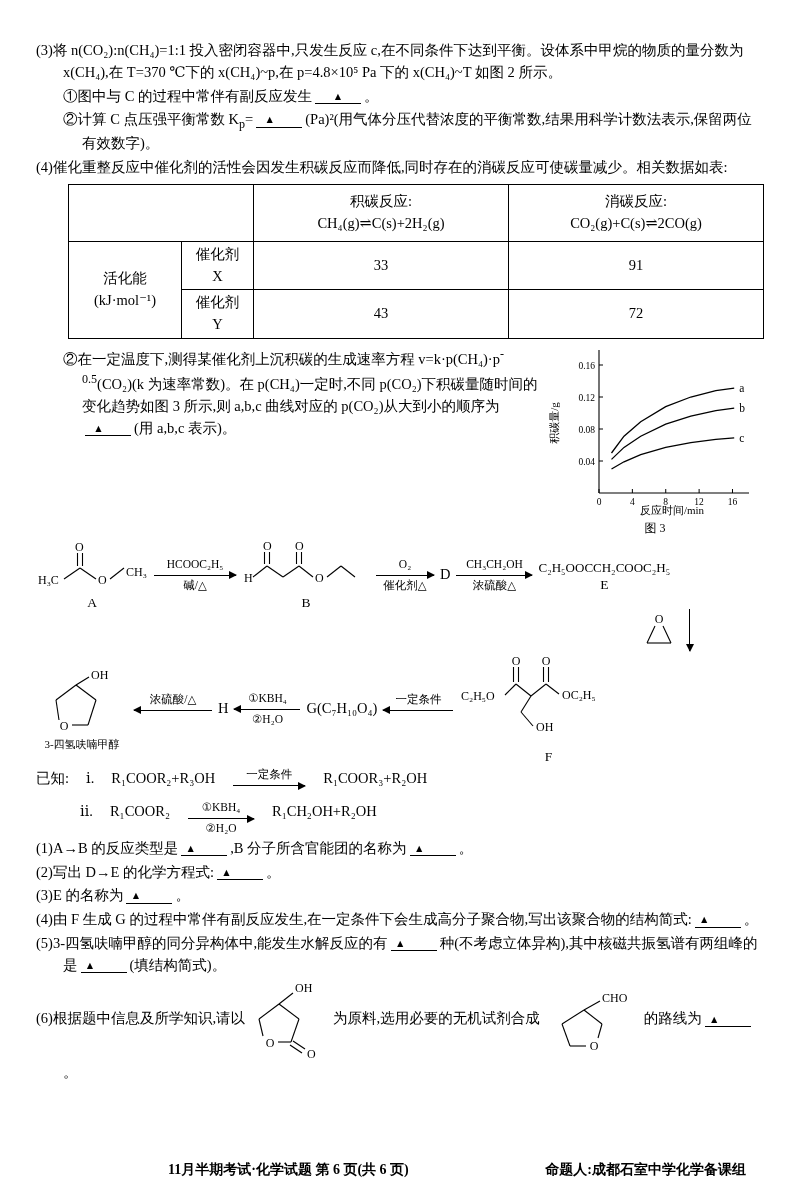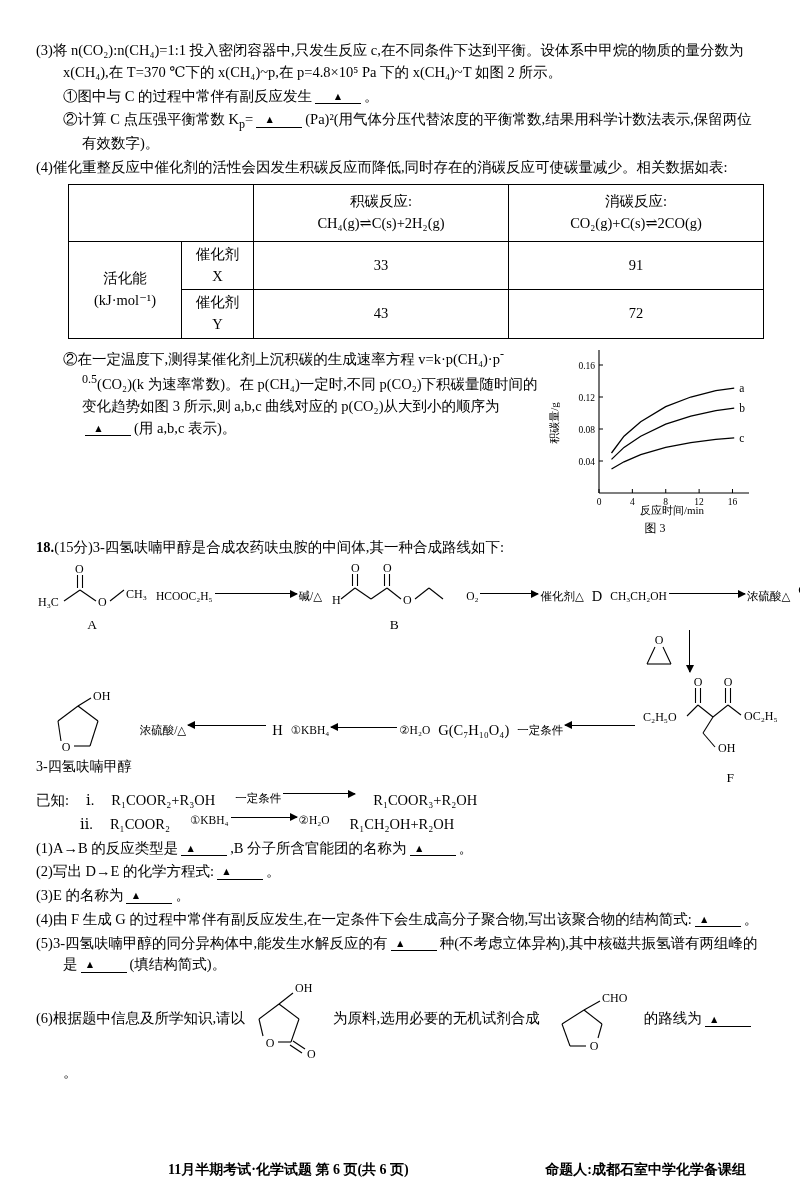--- a/index.html
+++ b/index.html
@@ -134,7 +134,6 @@
     </div>
   </div>
 
-  <p class="hang26"><span class="q18num">18.</span><span>(15分)3-四氢呋喃甲醇是合成农药呋虫胺的中间体,其一种合成路线如下:</span></p>
 
   <div class="scheme">
     <div class="stack">

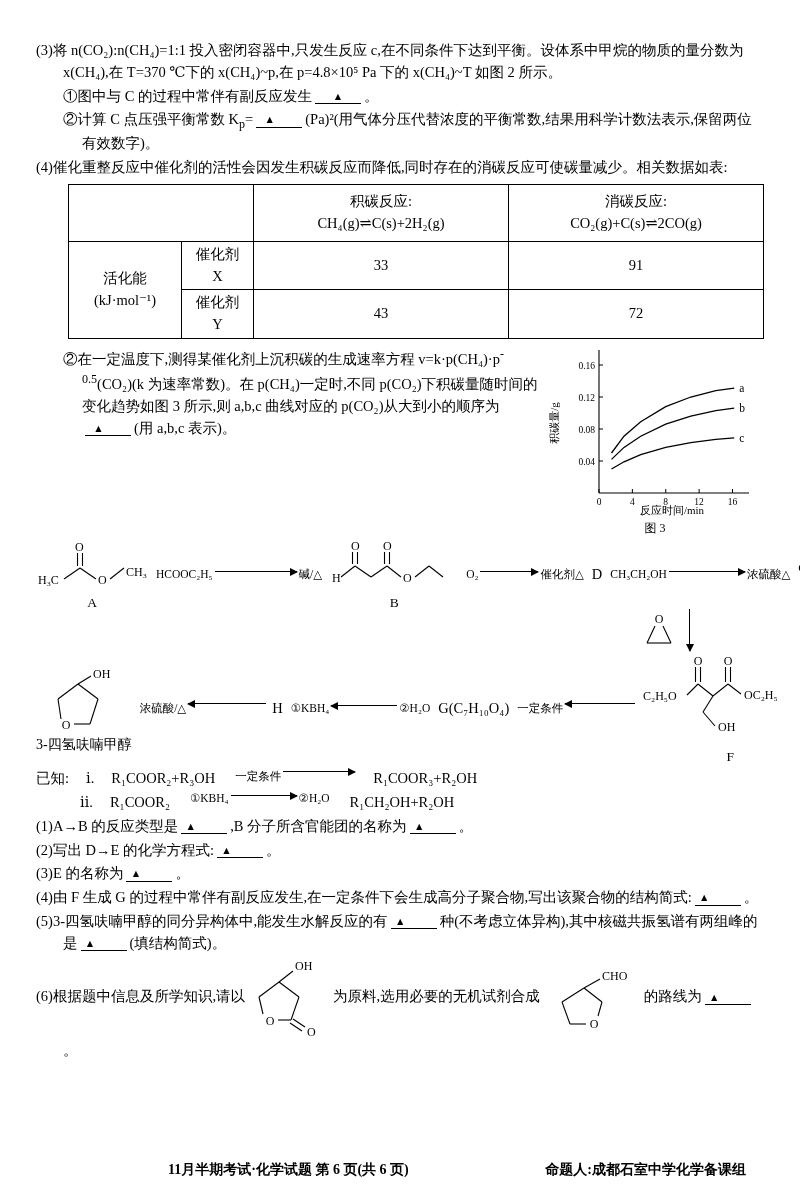--- a/index.html
+++ b/index.html
@@ -25,7 +25,7 @@
   .ccap{font-size:14px;line-height:1.1;margin-top:1px;white-space:nowrap;}
   .eform{font-size:13px;white-space:nowrap;}
   .gnode,.dnode,.hnode{font-size:14.5px;white-space:nowrap;}
-  .rxn{display:inline-flex;align-items:center;vertical-align:middle;margin:0 1px;}
+  .rxn{display:inline-flex;flex-direction:column;align-items:center;vertical-align:middle;margin:0 1px;}
   .rtop,.rbot{font-size:11.5px;line-height:1.2;white-space:nowrap;padding:0 2px;}
   .shaft{position:relative;display:block;align-self:stretch;min-width:60px;height:0;
     border-top:1.2px solid #000;margin:3px 0;}

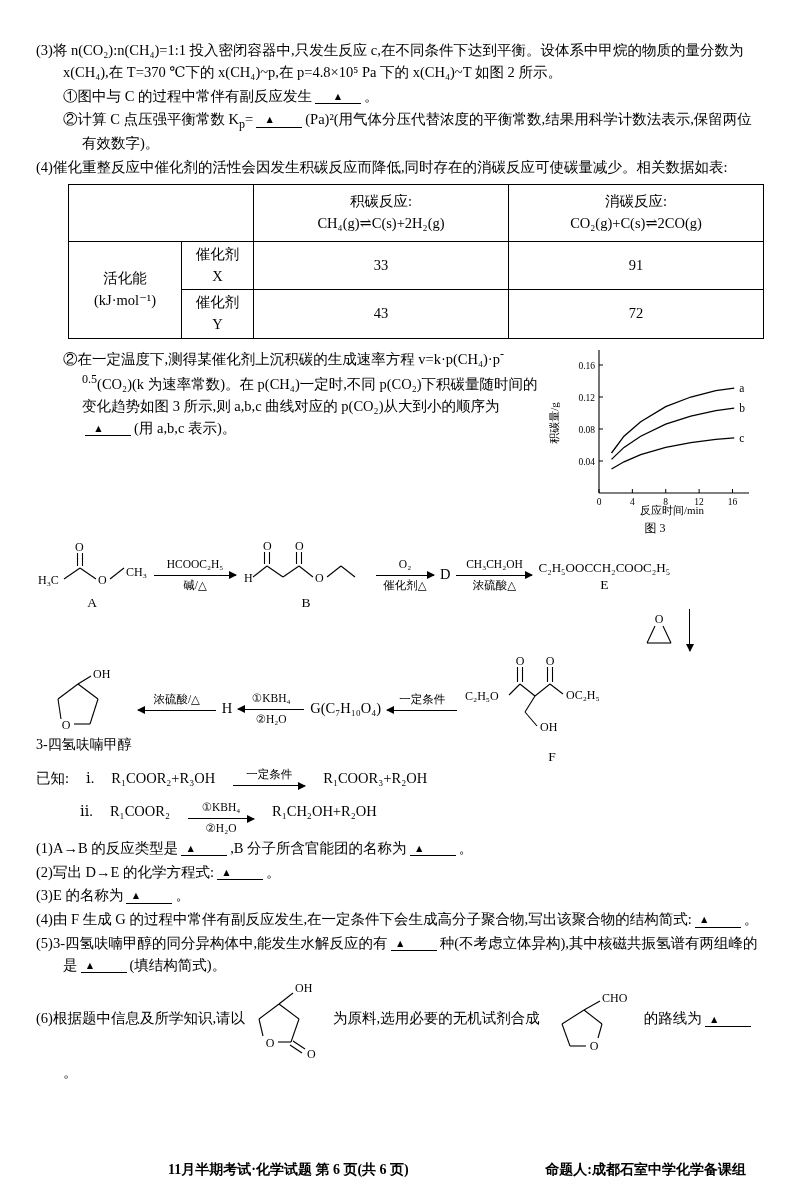--- a/index.html
+++ b/index.html
@@ -22,7 +22,7 @@
   .scheme{display:flex;align-items:center;gap:5px;margin-top:3px;}
   .stack{display:flex;flex-direction:column;align-items:center;}
   .clabel{font-size:13.5px;line-height:1.1;}
-  .ccap{font-size:14px;line-height:1.1;margin-top:1px;white-space:nowrap;}
+  .ccap{font-size:11px;line-height:1.1;margin-top:1px;white-space:nowrap;}
   .eform{font-size:13px;white-space:nowrap;}
   .gnode,.dnode,.hnode{font-size:14.5px;white-space:nowrap;}
   .rxn{display:inline-flex;flex-direction:column;align-items:center;vertical-align:middle;margin:0 1px;}

